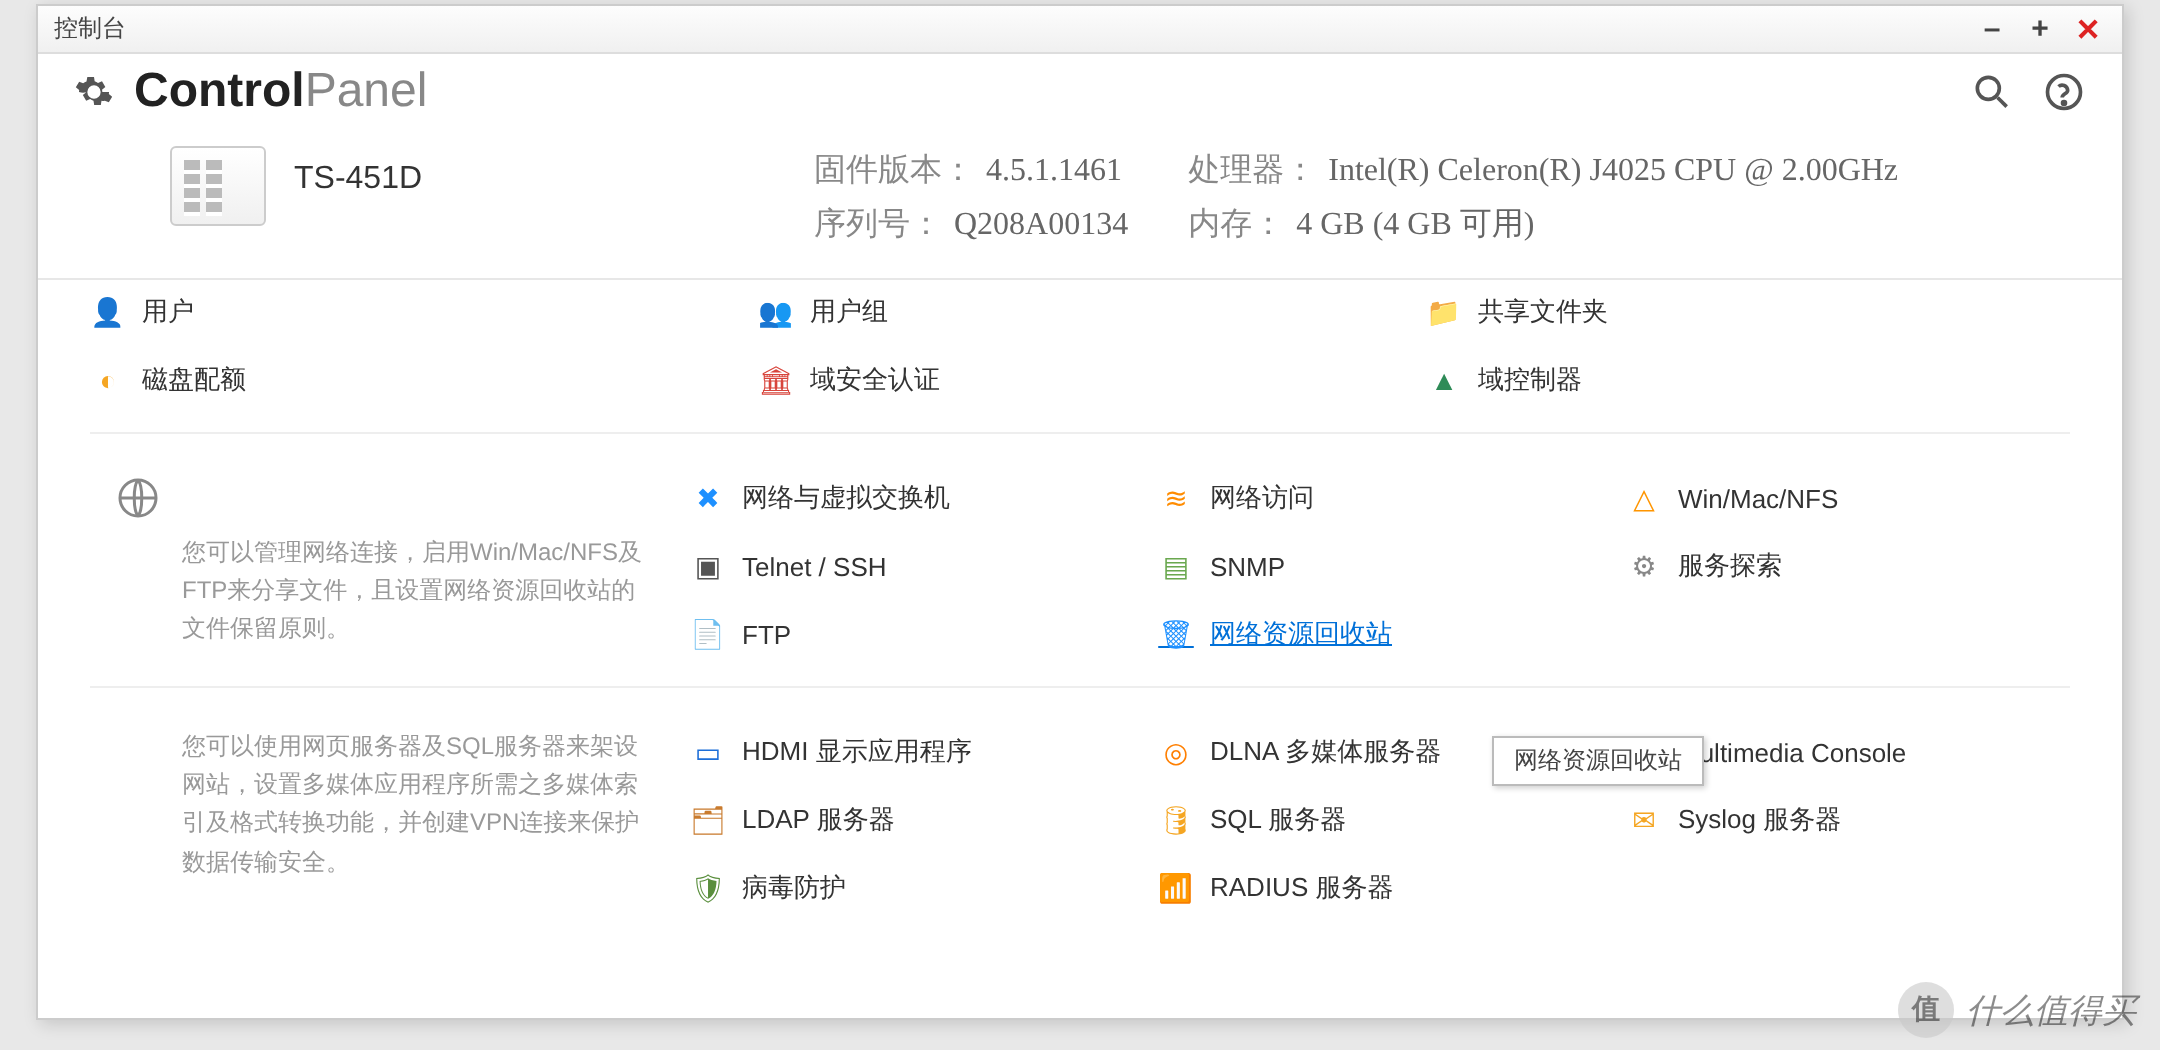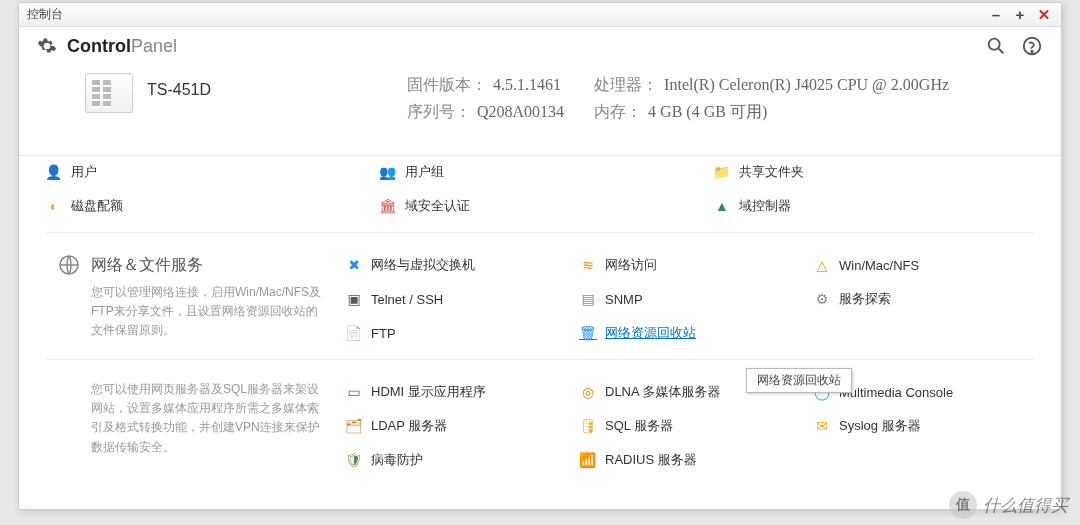--- a/index.html
+++ b/index.html
@@ -11,7 +11,7 @@
 .titlebar-btn.close { color: #d22; }
 .header { height: 38px; display: flex; align-items: center; padding: 0 18px; }
 .header .gear { width: 20px; height: 20px; margin-right: 10px; color: #555; }
-.header .title { font-size: 18px; }
+.header .title { font-size: 24px; }
 .header .title .bold { font-weight: 600; color: #222; }
 .header .title .light { font-weight: 300; color: #888; }
 .header-spacer { flex: 1; }

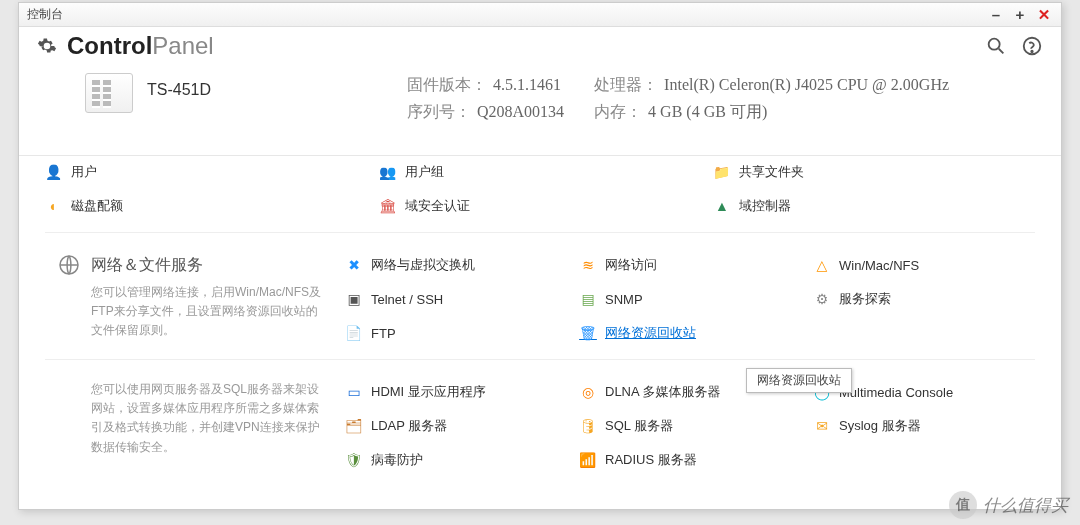--- a/index.html
+++ b/index.html
@@ -16,7 +16,7 @@
 .header .title .light { font-weight: 300; color: #888; }
 .header-spacer { flex: 1; }
 .header-icon { width: 22px; height: 22px; margin-left: 14px; color: #555; cursor: pointer; display: inline-flex; align-items: center; justify-content: center; }
-.info-bar { display: flex; align-items: flex-start; padding: 8px 36px 26px 66px; border-bottom: 1px solid #e7e7e7; }
+.info-bar { display: flex; align-items: flex-start; padding: 8px 36px 10px 66px; border-bottom: 1px solid #e7e7e7; }
 .nas-img { width: 48px; height: 40px; border: 1px solid #ccc; border-radius: 3px; background: linear-gradient(#fff,#f0f0f0); position: relative; margin-right: 14px; }
 .nas-img::before { content:""; position:absolute; left:6px; top:6px; width:8px; height:28px; background: repeating-linear-gradient(#bbb,#bbb 5px,#fff 5px,#fff 7px); }
 .nas-img::after { content:""; position:absolute; left:17px; top:6px; width:8px; height:28px; background: repeating-linear-gradient(#bbb,#bbb 5px,#fff 5px,#fff 7px); }

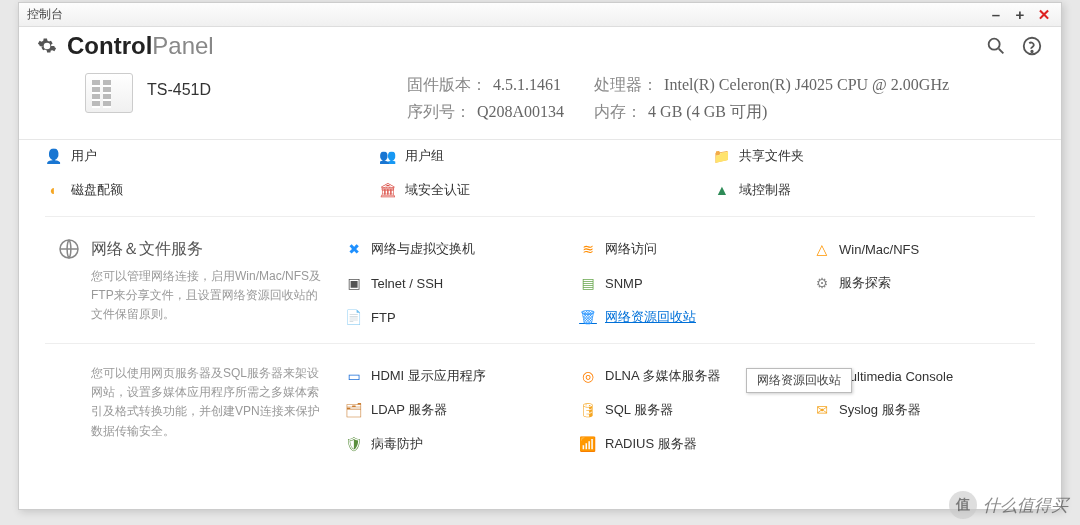--- a/index.html
+++ b/index.html
@@ -133,7 +133,6 @@
                 <path d="M3 12h18M12 3c2.5 3 2.5 15 0 18M12 3c-2.5 3-2.5 15 0 18"></path>
               </svg>
             </span>
-            <span class="section-title">网络＆文件服务</span>
           </div>
           <div class="section-desc">您可以管理网络连接，启用Win/Mac/NFS及FTP来分享文件，且设置网络资源回收站的文件保留原则。</div>
         </div>

